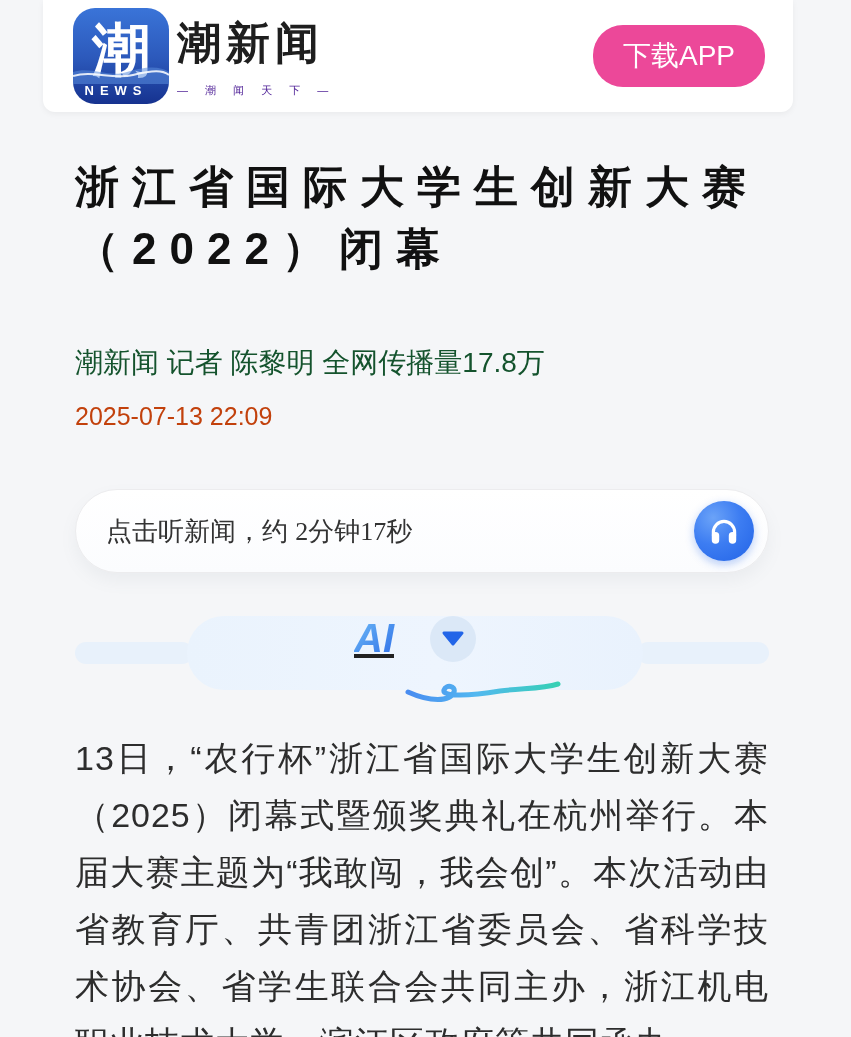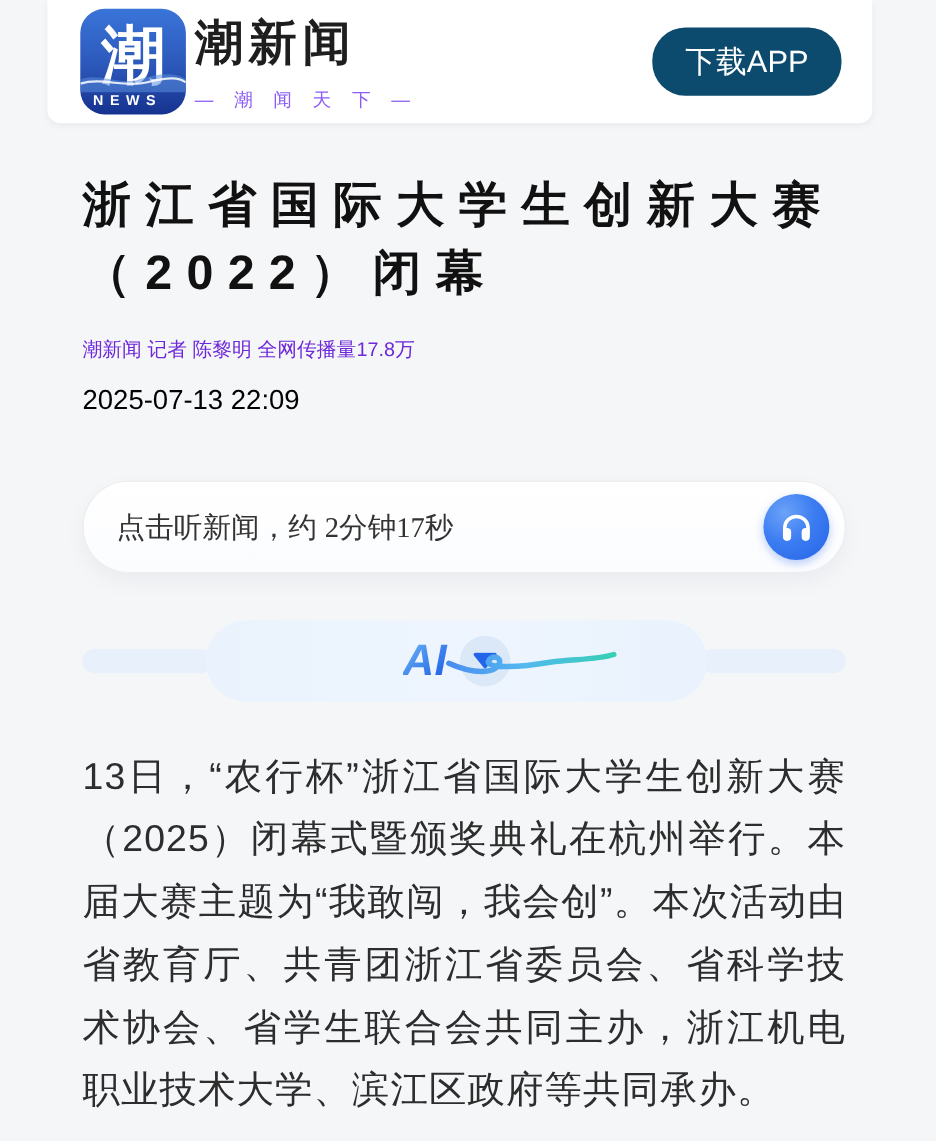--- a/index.html
+++ b/index.html
@@ -54,7 +54,7 @@
   .download-btn {
     margin-left:auto;
     border:none;
-    background:#0c4a6e;
+    background:#ec4899;
     color:#ffffff;
     font-size:28px;
     font-family:inherit;

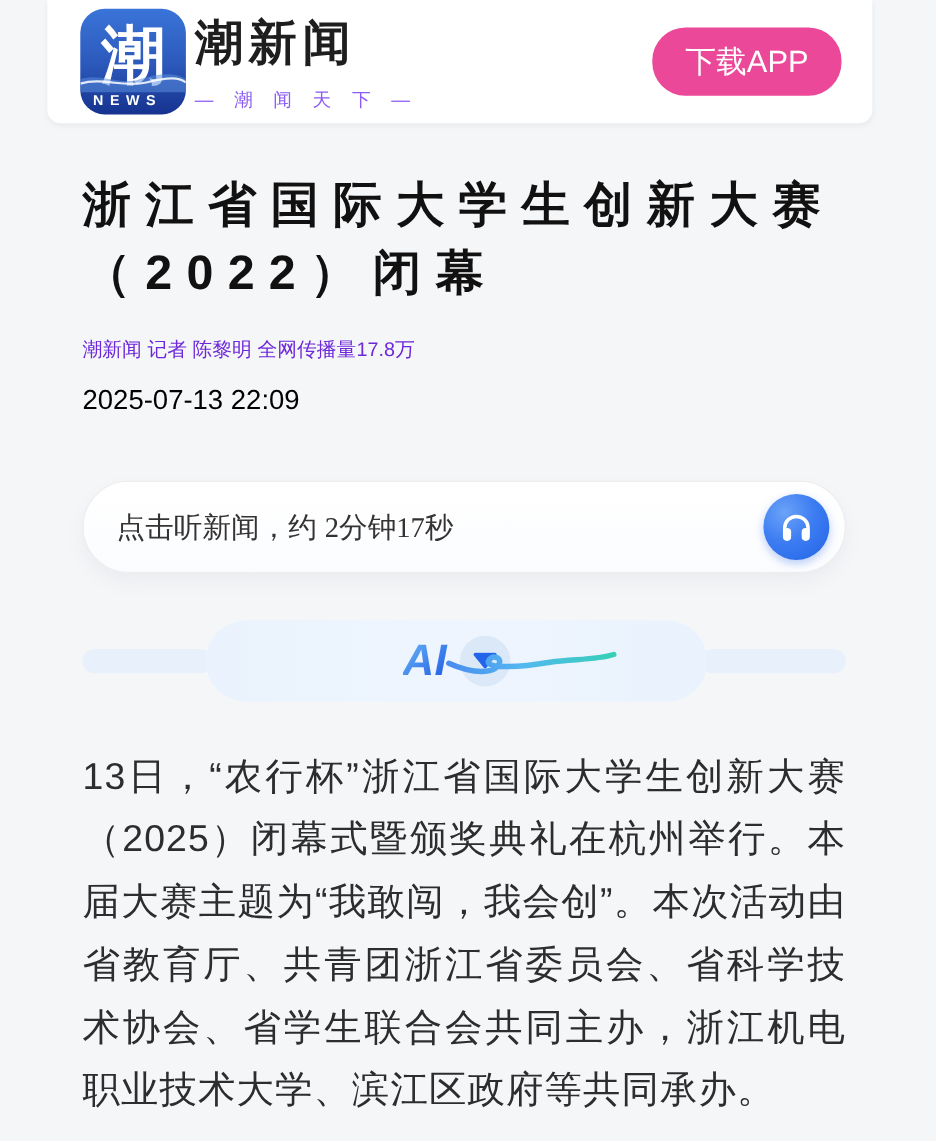--- a/index.html
+++ b/index.html
@@ -49,7 +49,7 @@
   }
   .brand-tagline {
     margin-top:10px;
-    font-size:17px; color:#8b5cf6; letter-spacing:7px;
+    font-size:11px; color:#4c1d95; letter-spacing:7px;
   }
   .download-btn {
     margin-left:auto;

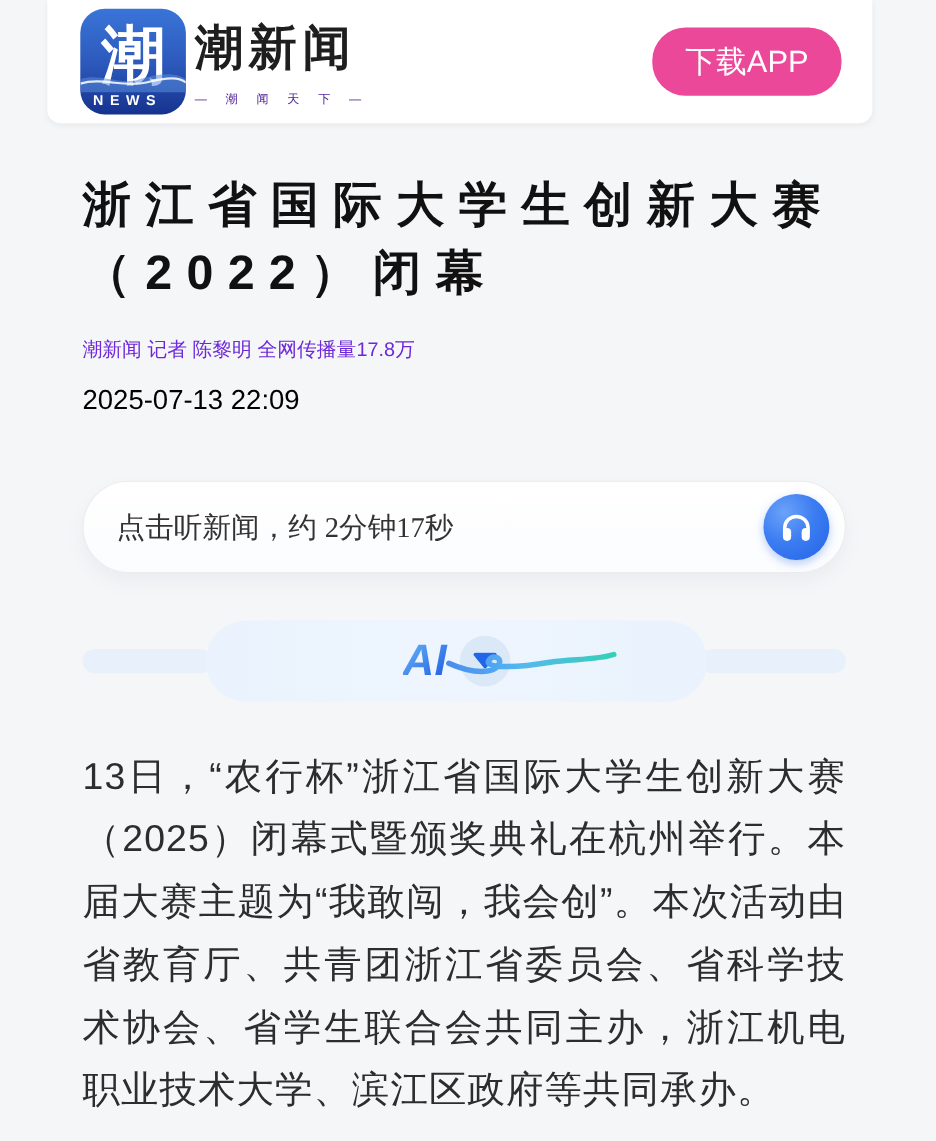--- a/index.html
+++ b/index.html
@@ -74,9 +74,9 @@
     color:#111111;
   }
   .meta-byline {
-    margin-top:26px;
-    font-size:18px;
-    color:#6d28d9;
+    margin-top:64px;
+    font-size:28px;
+    color:#14532d;
   }
   .meta-date {
     margin-top:20px;

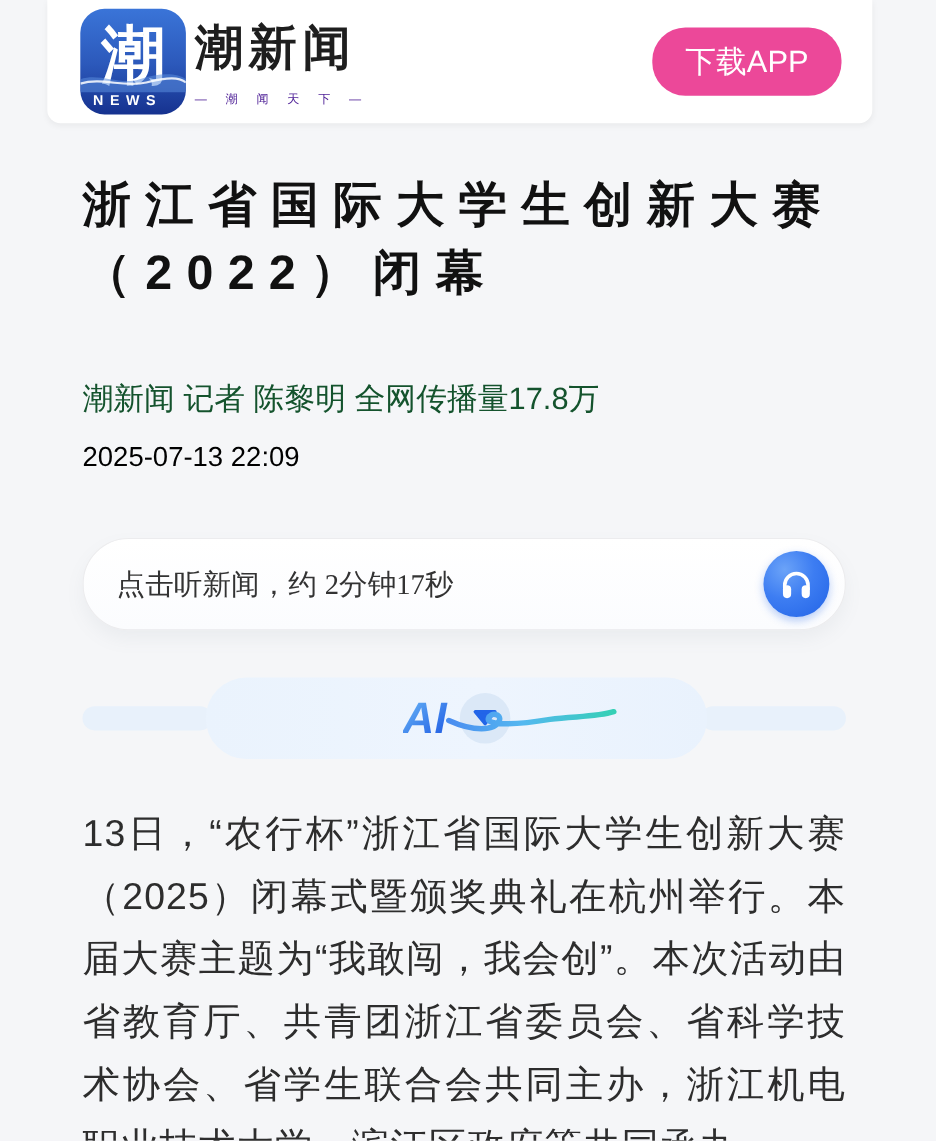--- a/index.html
+++ b/index.html
@@ -81,7 +81,7 @@
   .meta-date {
     margin-top:20px;
     font-size:25px;
-    color:#000000;
+    color:#c2410c;
   }
 
   

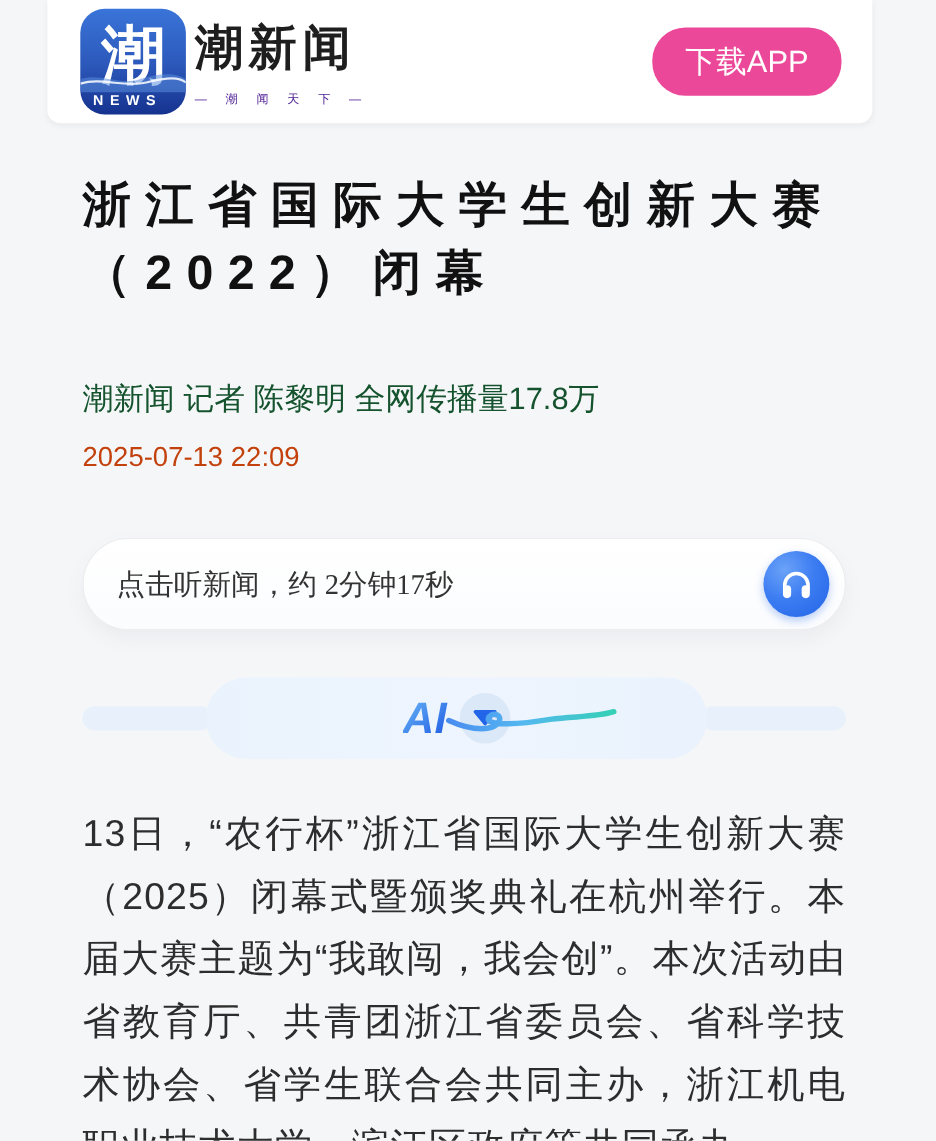--- a/index.html
+++ b/index.html
@@ -127,10 +127,10 @@
     margin:0 -6px;
     border-radius:37px;
     background:linear-gradient(90deg,#eaf3fd 0%,#eef5fe 55%,#e9f2fd 100%);
-    display:flex; align-items:center; justify-content:center;
-    gap:4px;
+    display:flex; justify-content:center;
+    gap:16px;
     cursor:pointer;
-    position:relative; z-index:1;
+    position:relative; z-index:1;text-decoration:underline;
   }
   .ai-logo {
     font-size:40px; font-weight:800; font-style:italic;

